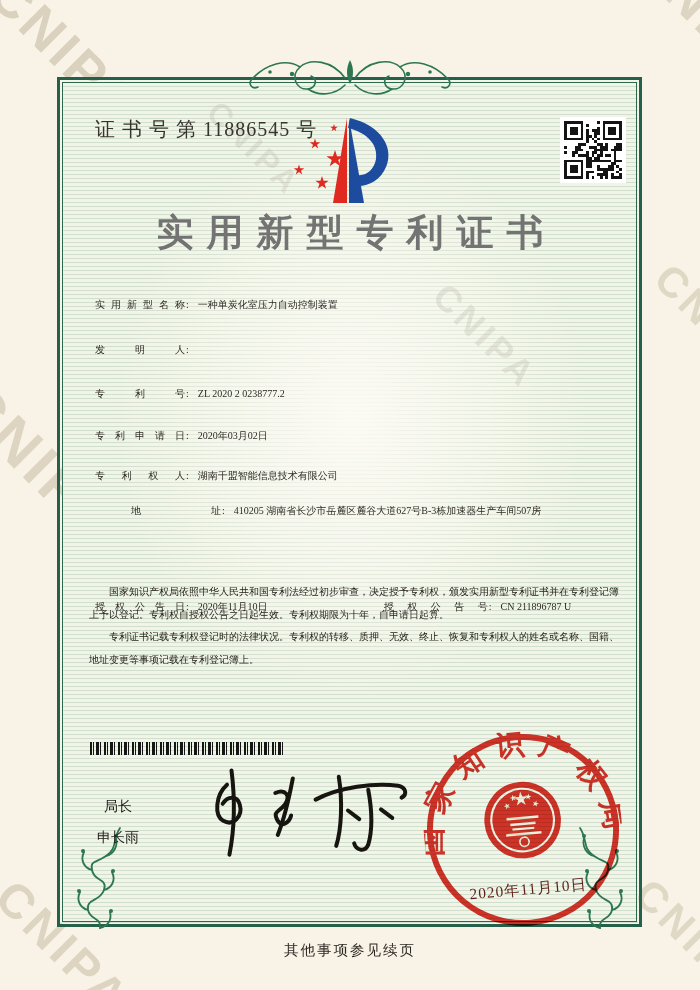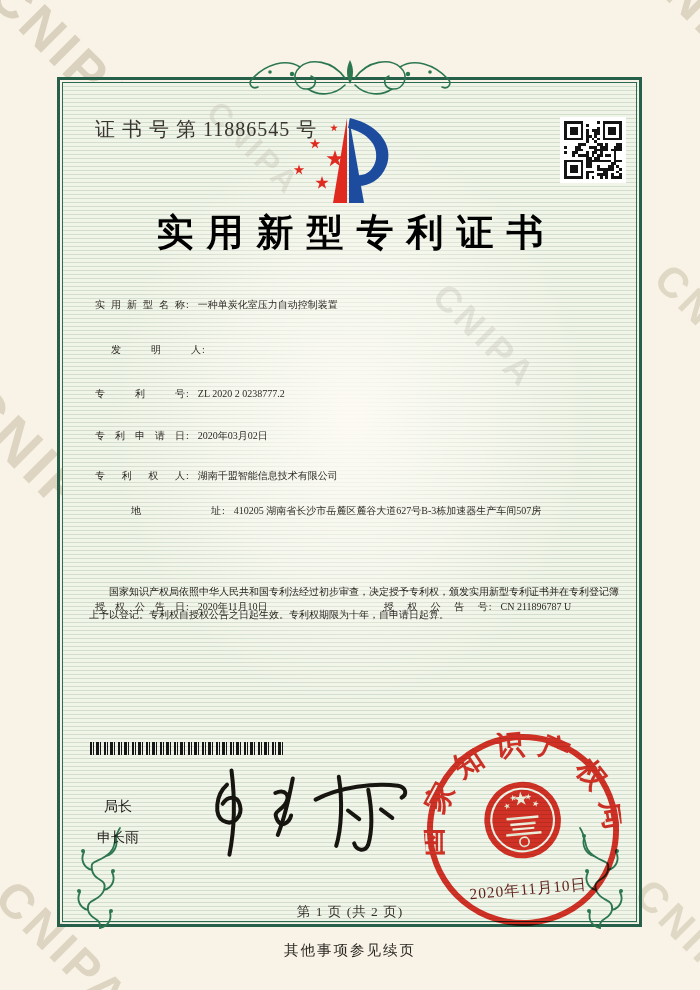--- a/index.html
+++ b/index.html
@@ -32,7 +32,7 @@
   .qr svg{width:100%;height:100%;display:block;}
 
   .title{position:absolute;left:0;top:208px;width:700px;text-align:center;
-         font-size:37px;font-weight:700;letter-spacing:13px;text-indent:13px;color:#000000;}
+         font-size:37px;font-weight:700;letter-spacing:13px;text-indent:13px;color:#737373;}
 
   .frow{position:absolute;left:95px;width:524px;display:flex;align-items:flex-start;
         font-size:10px;line-height:21px;color:#2e2a25;}

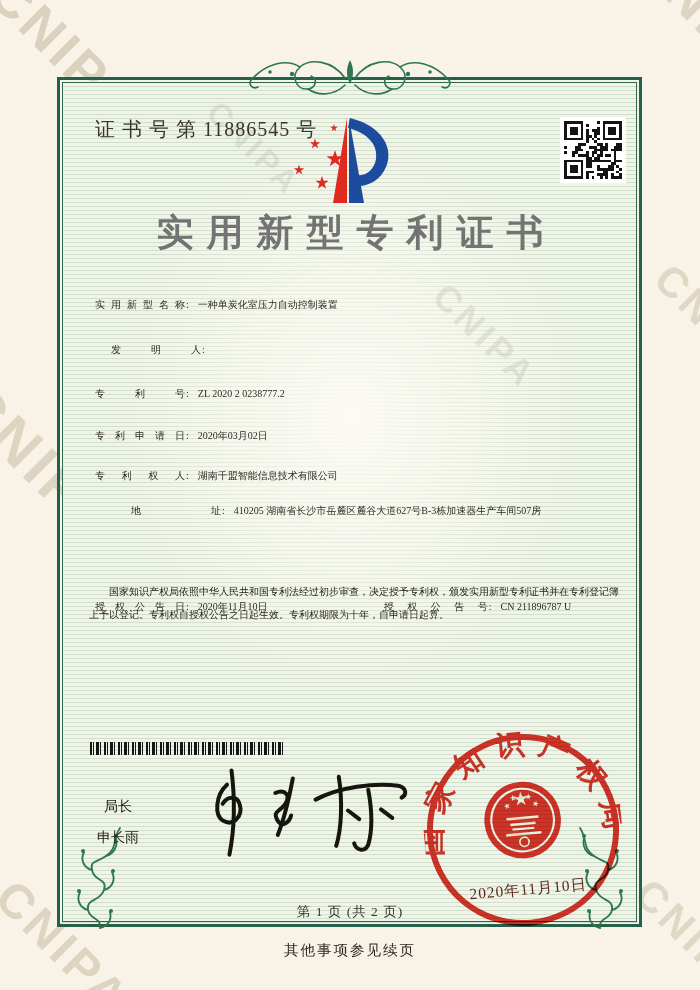--- a/index.html
+++ b/index.html
@@ -382,7 +382,7 @@
       <span class="fcolon">:</span>
     <span class="fvalue">一种单炭化室压力自动控制装置</span>
   </div>
-  <div class="frow" style="top:339px;margin-left:16px;">
+  <div class="frow" style="top:339px;">
     <span class="flabel">发明人</span>
       <span class="fcolon">:</span>
   </div>

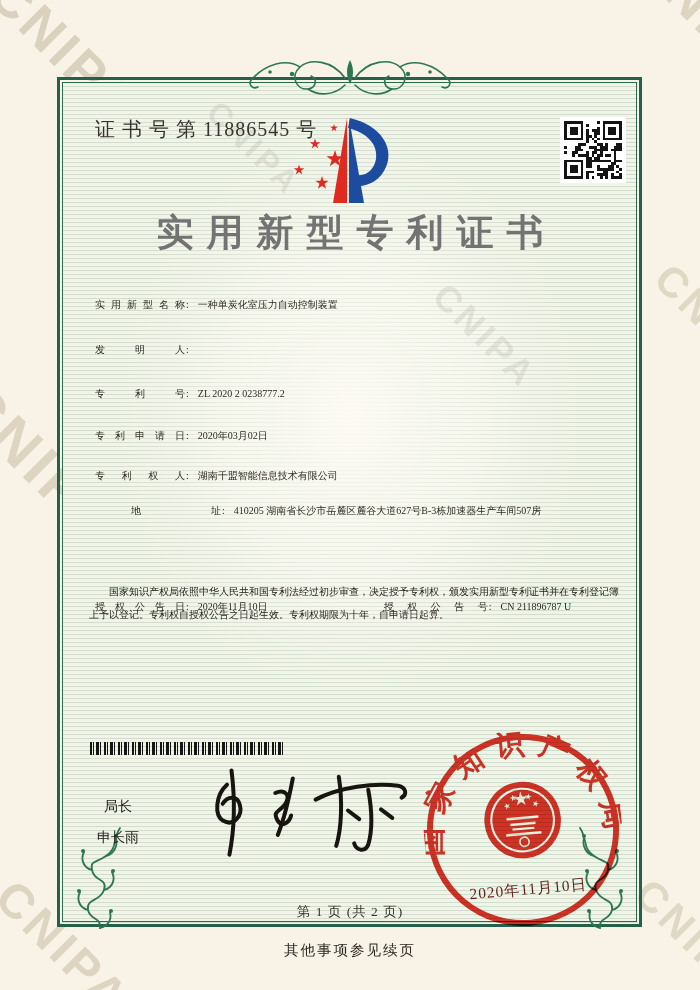--- a/index.html
+++ b/index.html
@@ -419,6 +419,7 @@
 
   <div class="paras">
     <p>国家知识产权局依照中华人民共和国专利法经过初步审查，决定授予专利权，颁发实用新型专利证书并在专利登记簿上予以登记。专利权自授权公告之日起生效。专利权期限为十年，自申请日起算。</p>
+    <p>专利证书记载专利权登记时的法律状况。专利权的转移、质押、无效、终止、恢复和专利权人的姓名或名称、国籍、地址变更等事项记载在专利登记簿上。</p>
   </div>
 
   <div class="barcode"></div>

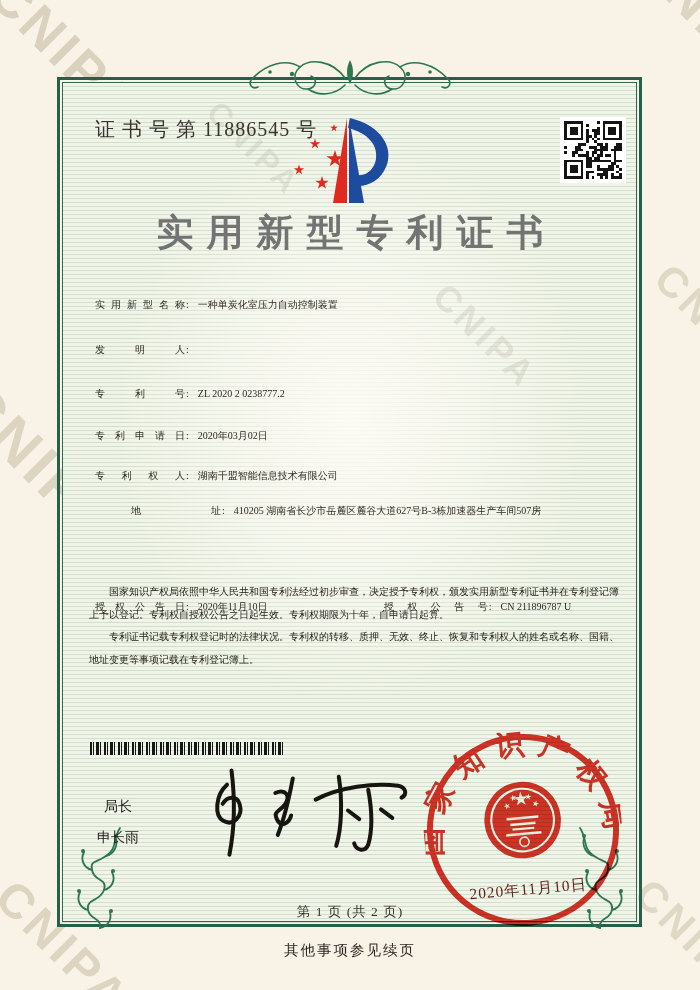--- a/index.html
+++ b/index.html
@@ -469,7 +469,6 @@
     <text x="100" y="165" text-anchor="middle" font-size="15.5" letter-spacing="1" fill="#5c100a" font-family="Liberation Serif, DejaVu Serif, serif">2020年11月10日</text>
   </svg>
 
-  <div class="page-footer">第 1 页 (共 2 页)</div>
   <div class="cont-note">其他事项参见续页</div>
 
 </div>

